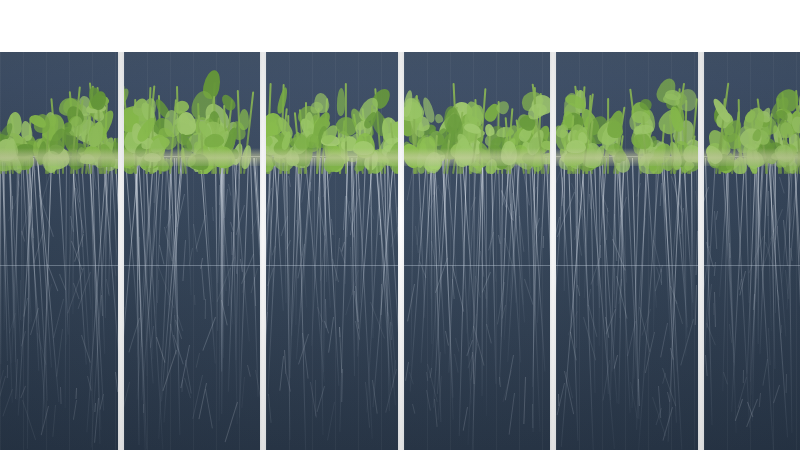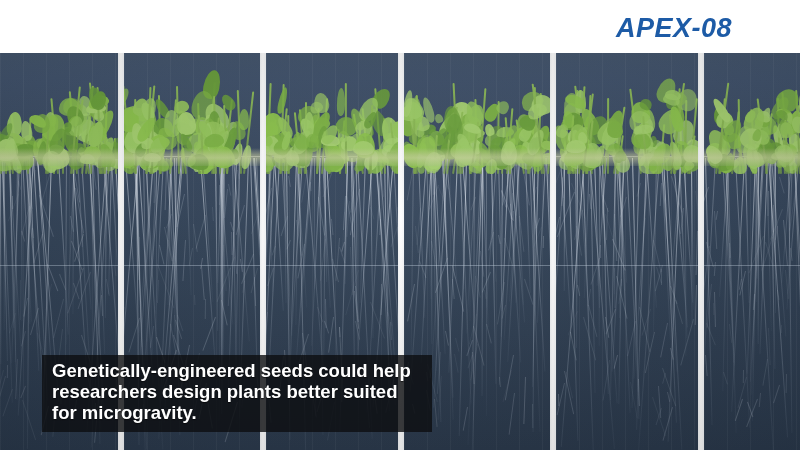--- a/index.html
+++ b/index.html
@@ -1527,9 +1527,6 @@
     <div id="photo-tone"></div>
   </div>
 
-  <div id="title-band">
-    <div id="program-title">APEX-08</div>
-  </div>
 
   <div id="caption-box">
     <div id="caption-text">Genetically-engineered seeds could help researchers design plants better suited for microgravity.</div>

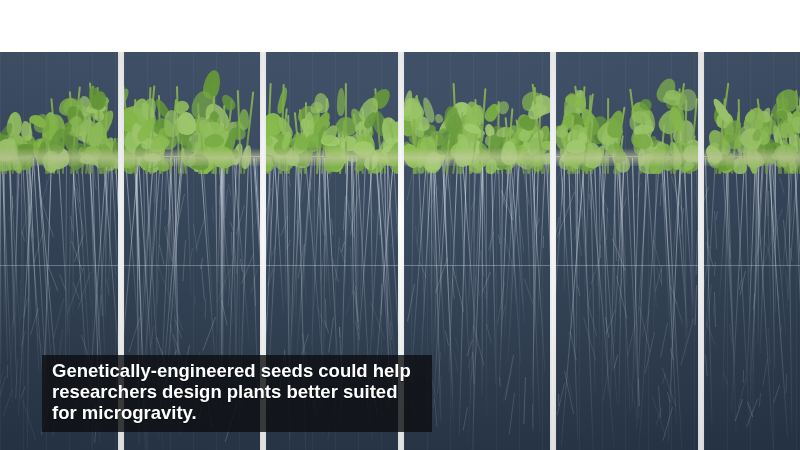--- a/index.html
+++ b/index.html
@@ -1528,9 +1528,6 @@
   </div>
 
 
-  <div id="caption-box">
-    <div id="caption-text">Genetically-engineered seeds could help researchers design plants better suited for microgravity.</div>
-  </div>
 
 
 </div>

